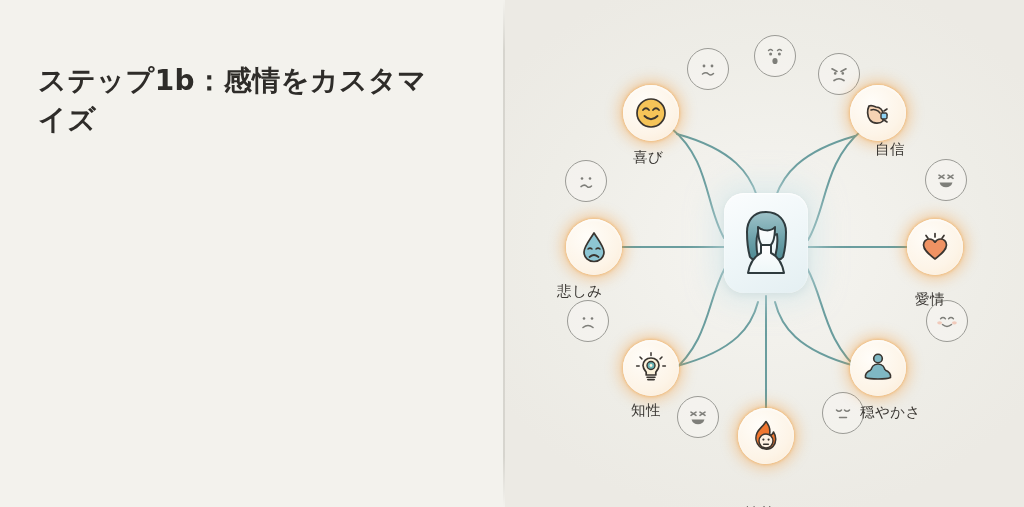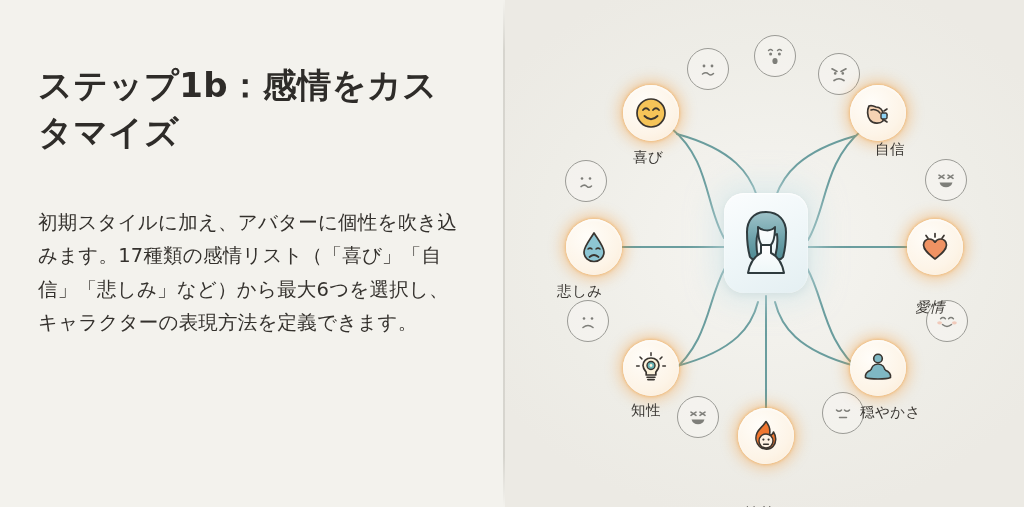--- a/index.html
+++ b/index.html
@@ -28,7 +28,7 @@
   }
 
   .title {
-    font-size:34px;
+    font-size:28px;
     font-weight:bold;
     line-height:1.38;
     color:#2e2c29;

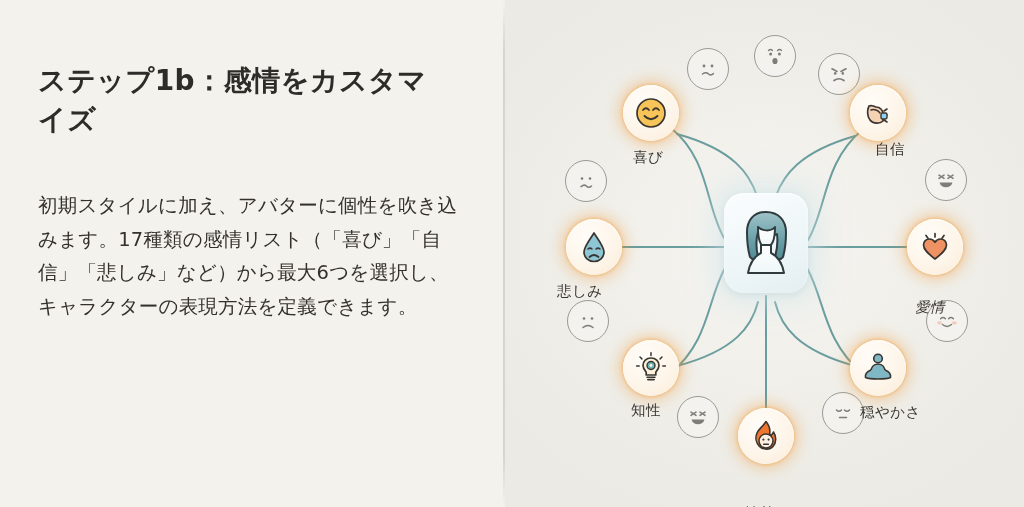--- a/index.html
+++ b/index.html
@@ -122,7 +122,6 @@
 
   <section class="left-panel">
     <h1 class="title">ステップ1b：感情をカスタマイズ</h1>
-    <p class="body-text">初期スタイルに加え、アバターに個性を吹き込みます。17種類の感情リスト（「喜び」「自信」「悲しみ」など）から最大6つを選択し、キャラクターの表現方法を定義できます。</p>
     <div class="panel-divider"></div>
   </section>
 

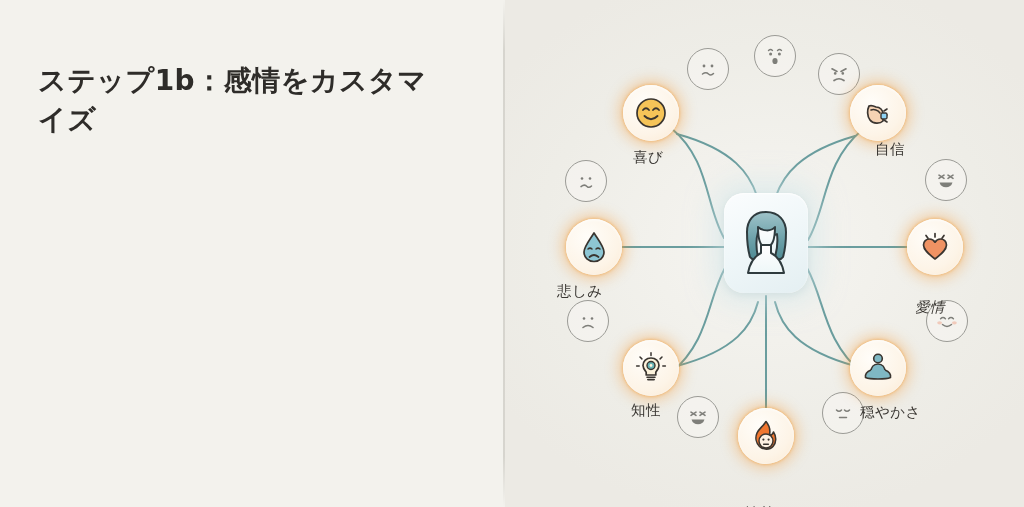--- a/index.html
+++ b/index.html
@@ -288,7 +288,7 @@
           <path d="M17,3.5 L17,7 M8,5.5 L10,8.3 M26,5.5 L24,8.3" stroke="#3a3530" stroke-width="1.7" stroke-linecap="round"></path>
         </svg>
       </div>
-      <div class="node-label" style="left:410px; top:298px;font-style:italic;">愛情</div>
+      <div class="node-label" style="left:410px; top:290px;">愛情</div>
 
       <div class="node" style="left:118px; top:340px;">
         <svg width="34" height="34" viewBox="0 0 34 34">

